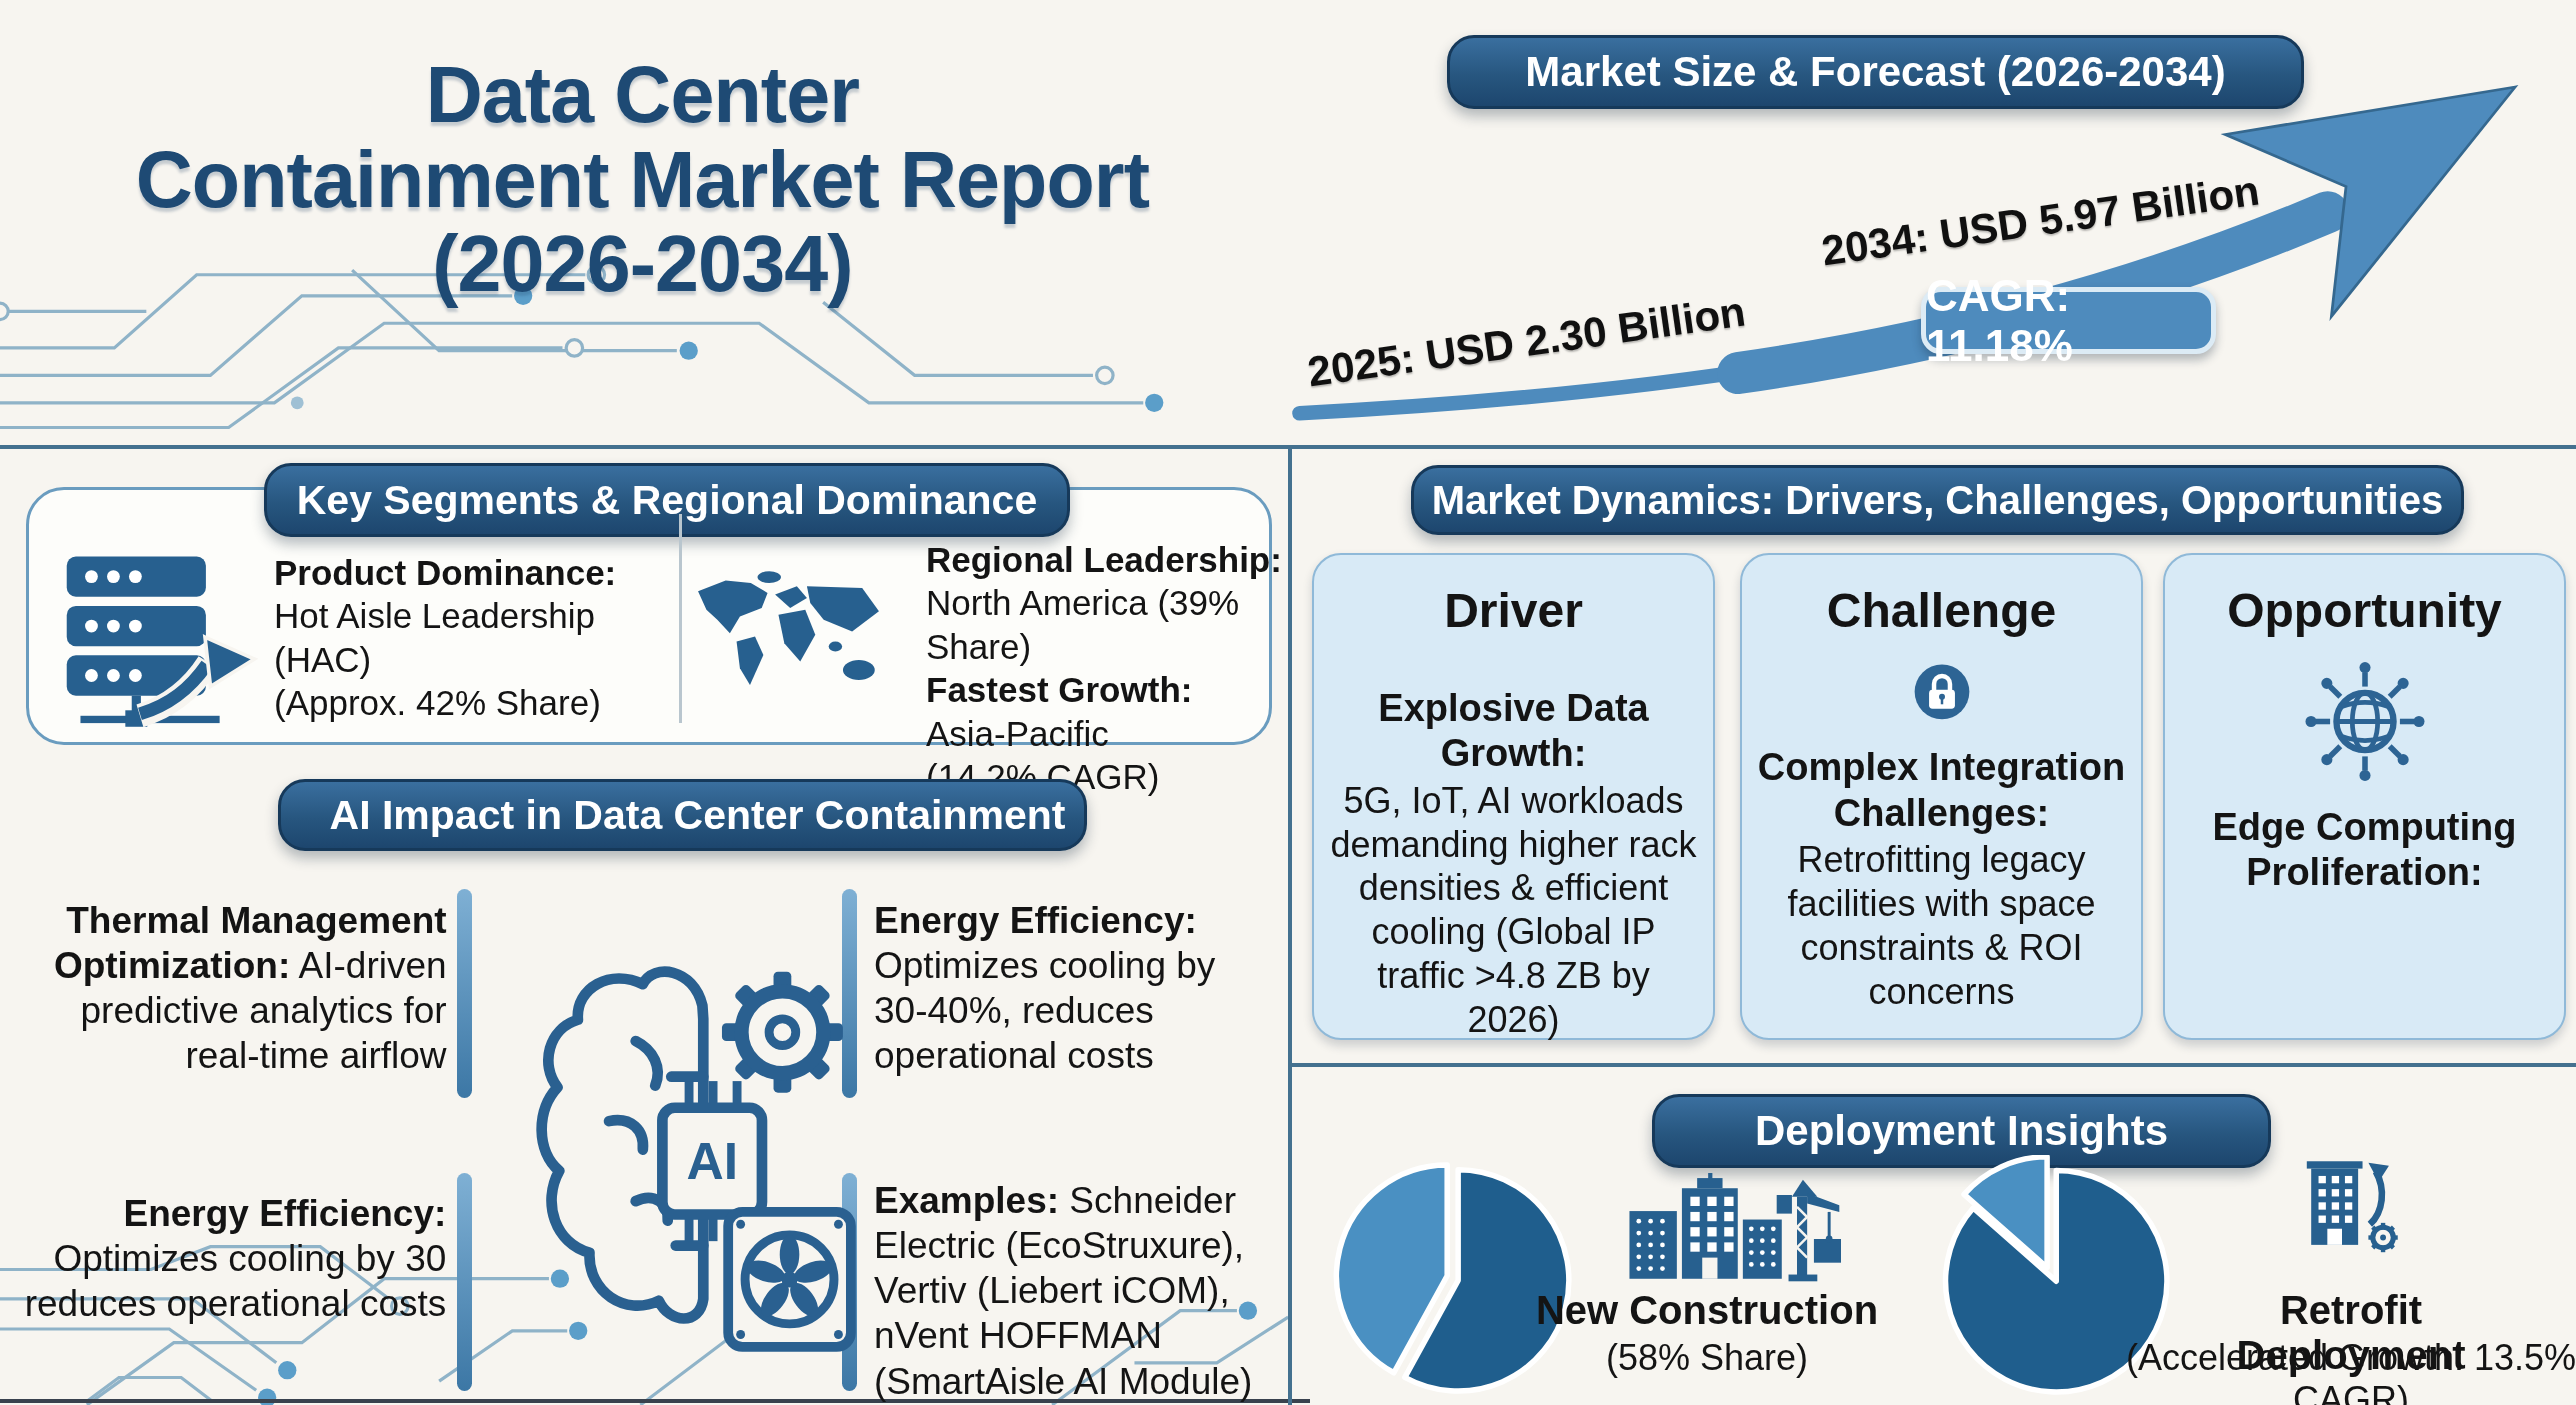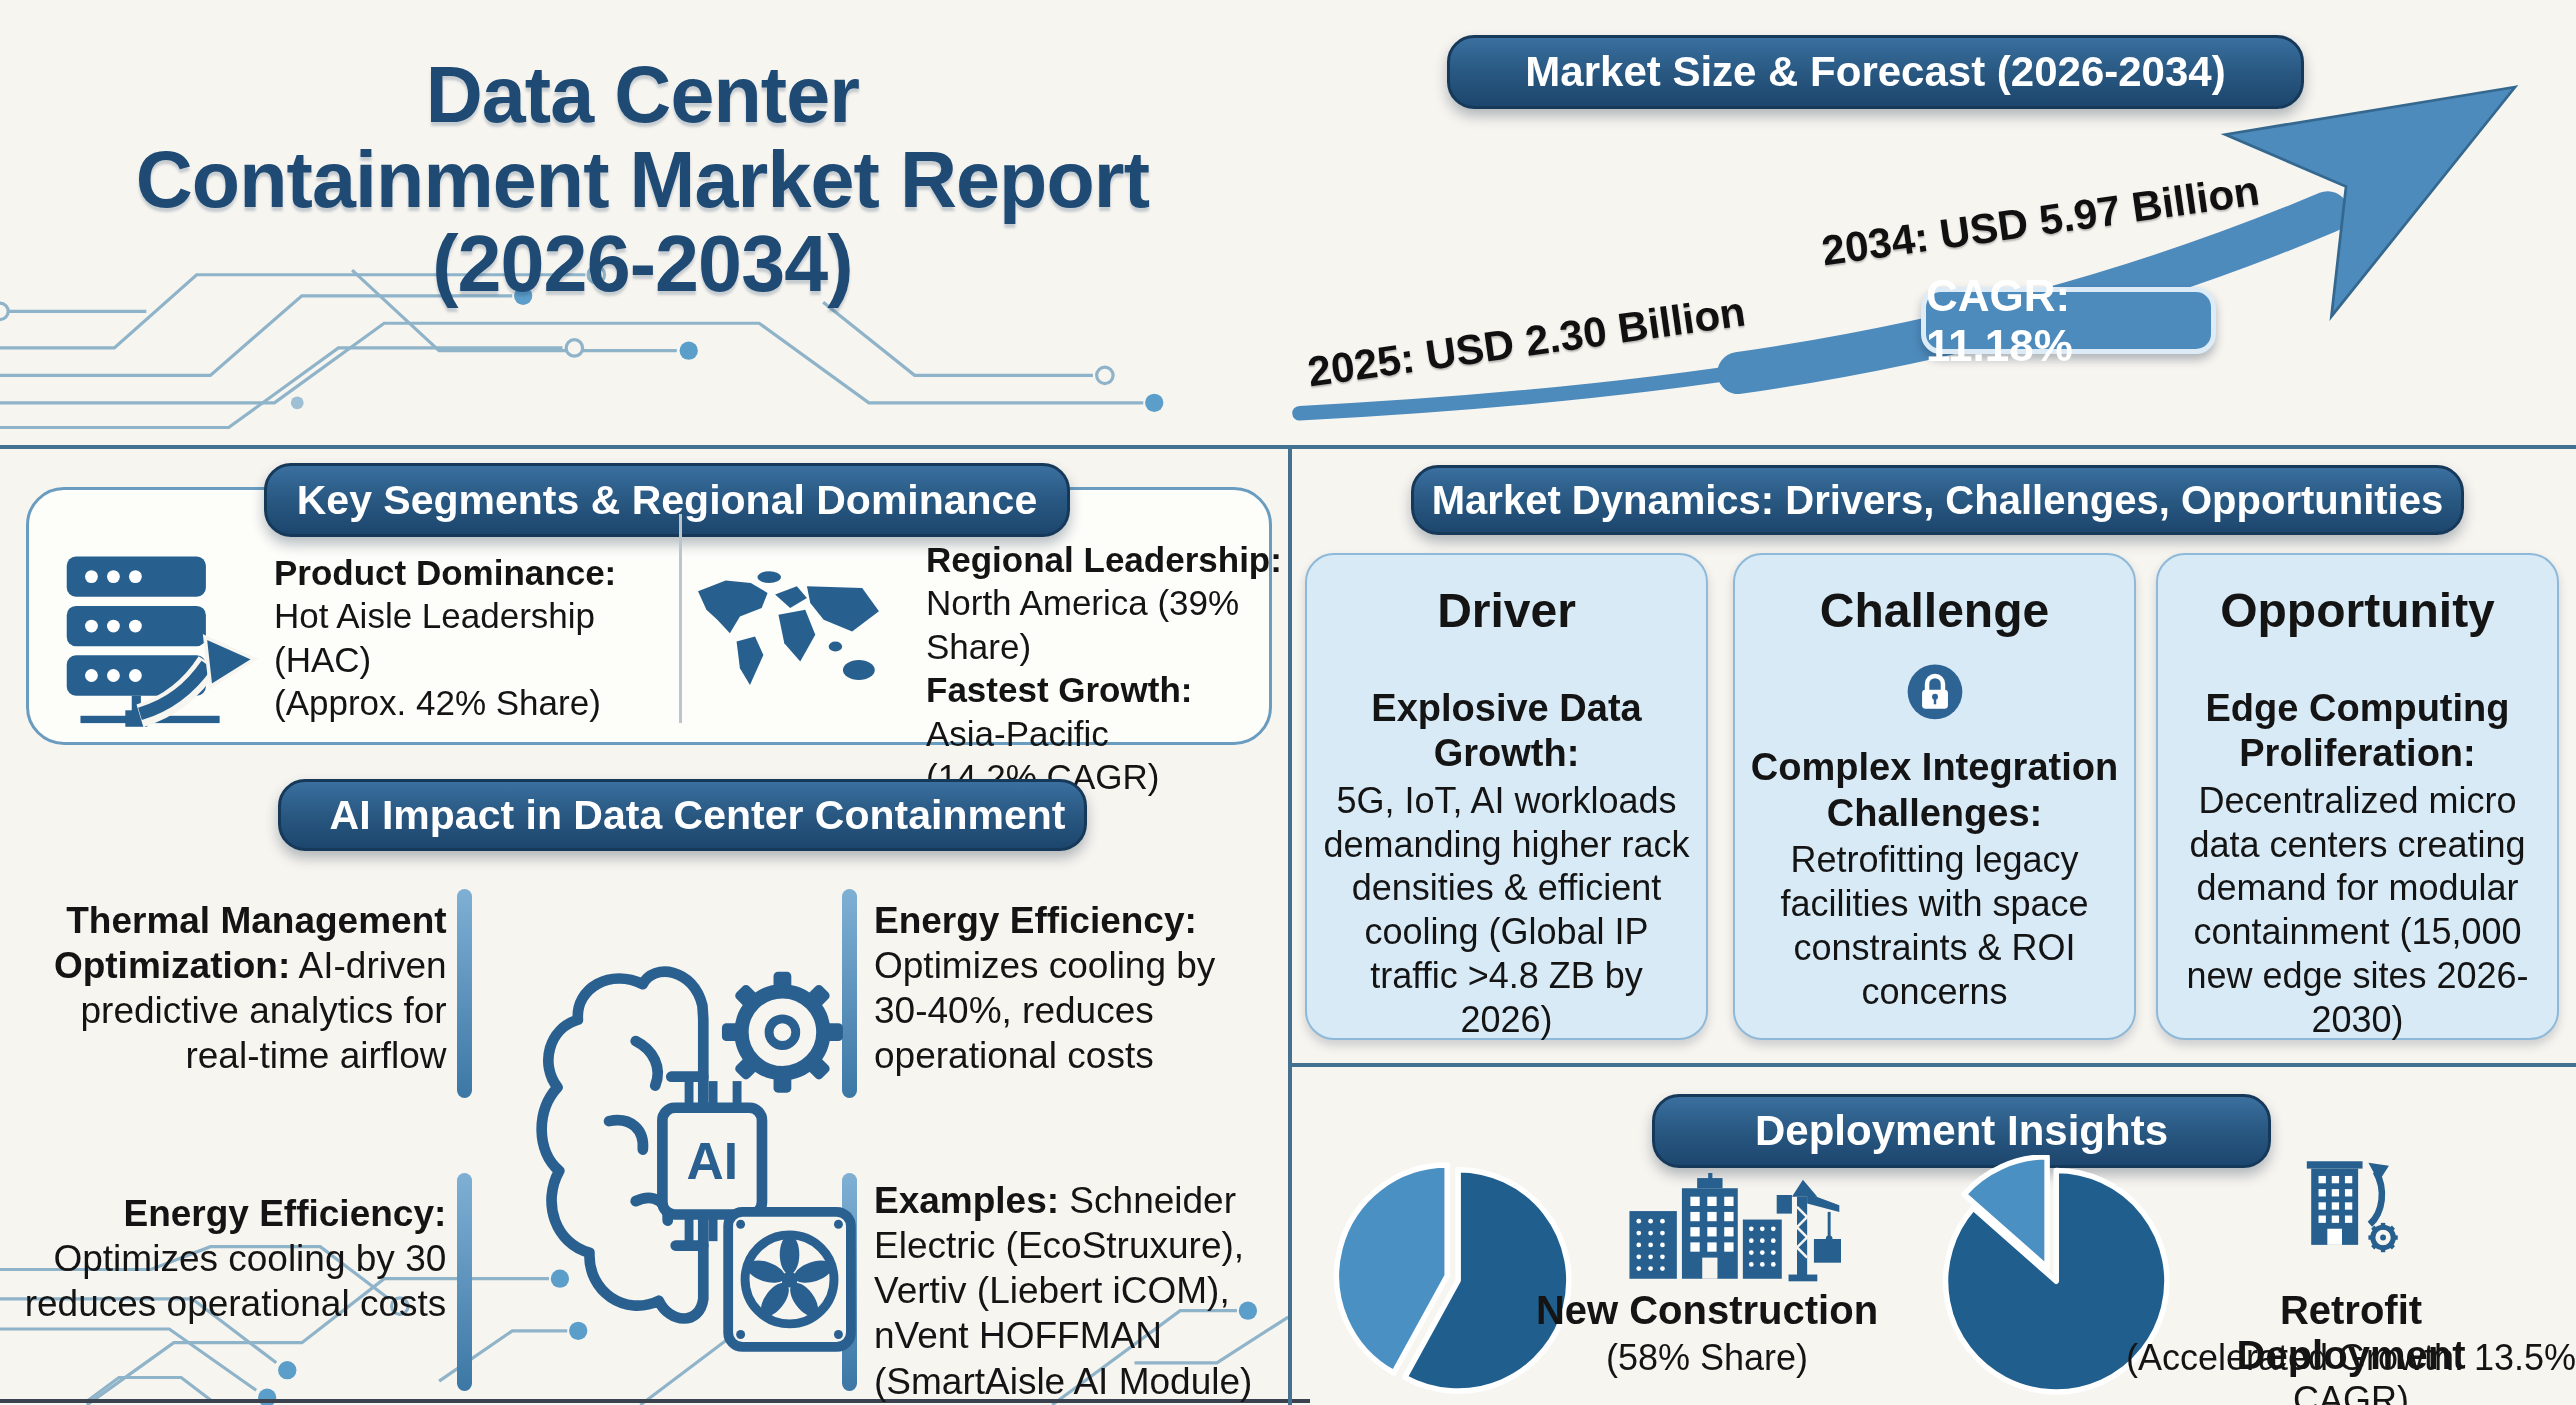--- a/index.html
+++ b/index.html
@@ -64,7 +64,7 @@
     background:#d8eaf6;border:2.7px solid #8fb9d8;border-radius:29px;
     box-shadow:0 5.5px 9.1px rgba(20,40,60,.18);
     display:flex;flex-direction:column;align-items:center;
-    padding:24px 14.6px;box-sizing:border-box;
+    padding:24px 14.6px;box-sizing:border-box;margin-left:7px;
   }
   .dyn-title{font-size:48px;font-weight:bold;margin-top:3.7px;}
   .dyn-icon{margin-top:24px;}

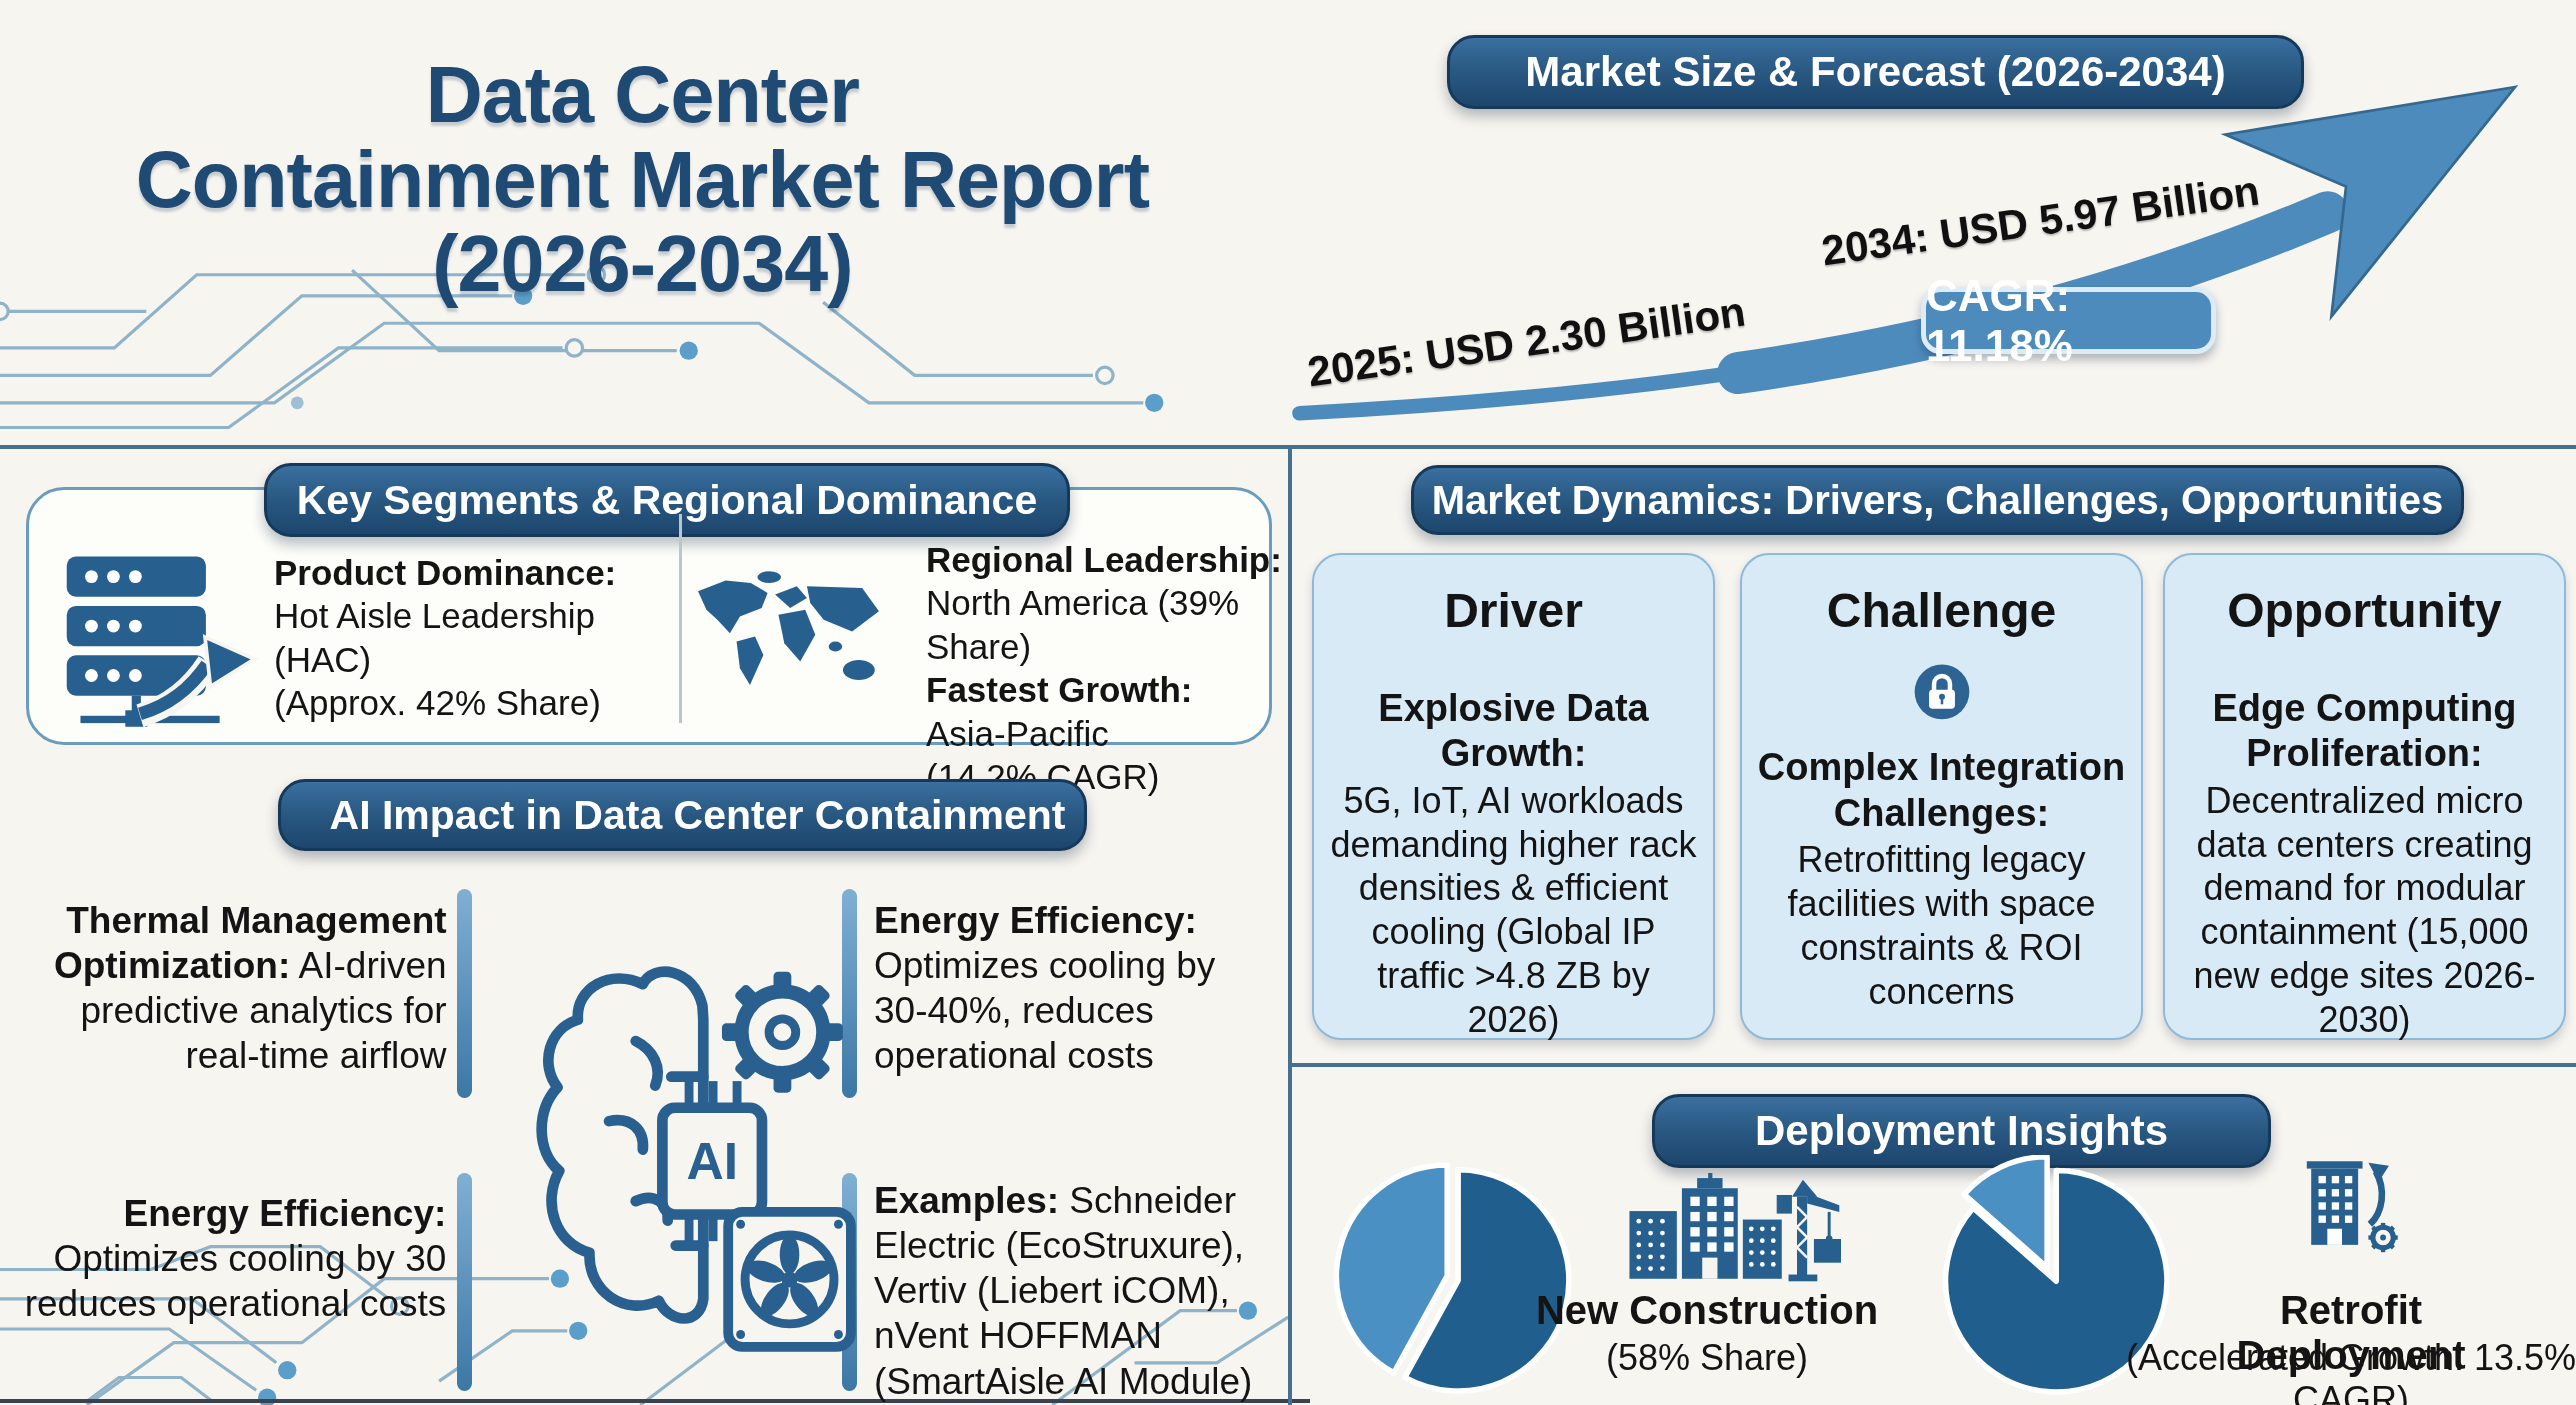--- a/index.html
+++ b/index.html
@@ -402,7 +402,6 @@
     </g>
   </svg>
   <div class="dyn-heading">Edge Computing Proliferation:</div>
-  <div class="dyn-body">Decentralized micro data centers creating demand for modular containment (15,000 new edge sites 2026-2030)</div>
 </div>
 
 <div class="banner" style="left:1652px;top:1094px;width:613px;height:68px;font-size:42px;text-align:center;">

